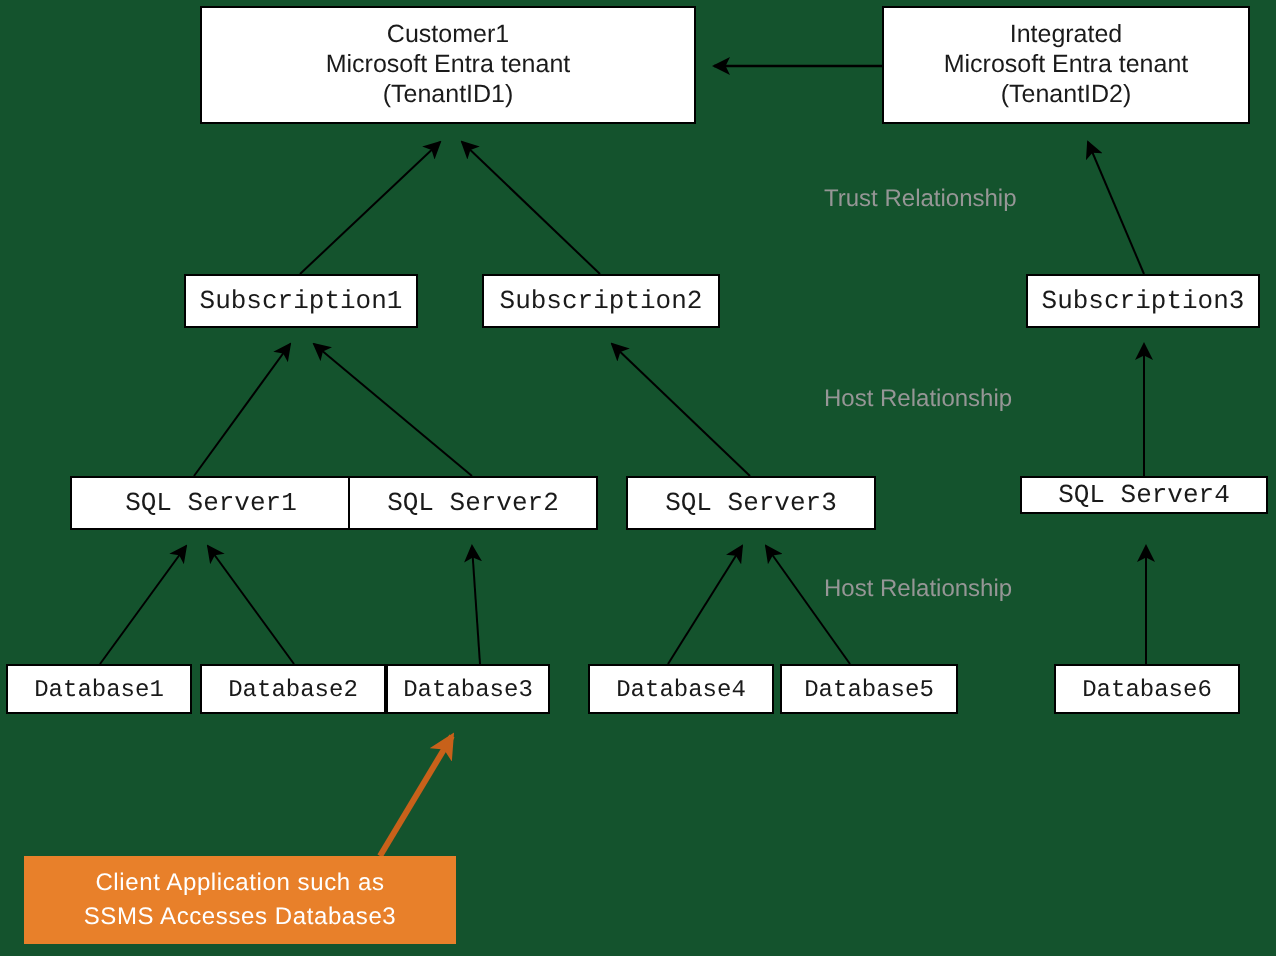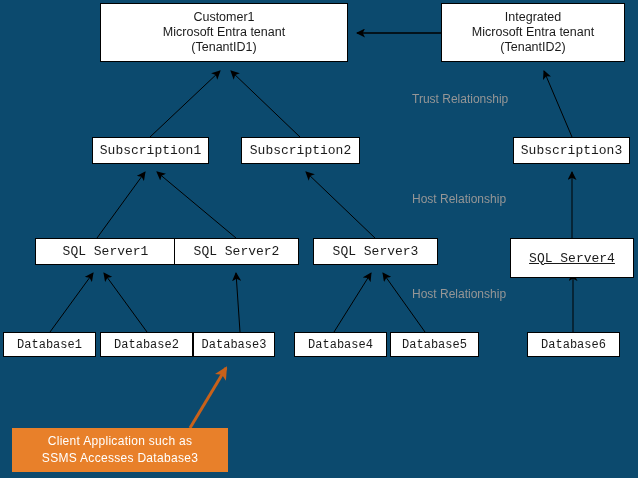--- a/index.html
+++ b/index.html
@@ -7,7 +7,7 @@
   #canvas{
     position:relative;
     width:638px;height:478px;
-    background:#0c4a6e;
+    background:#14532d;
     overflow:hidden;
     font-family:"Liberation Sans", sans-serif;
   }

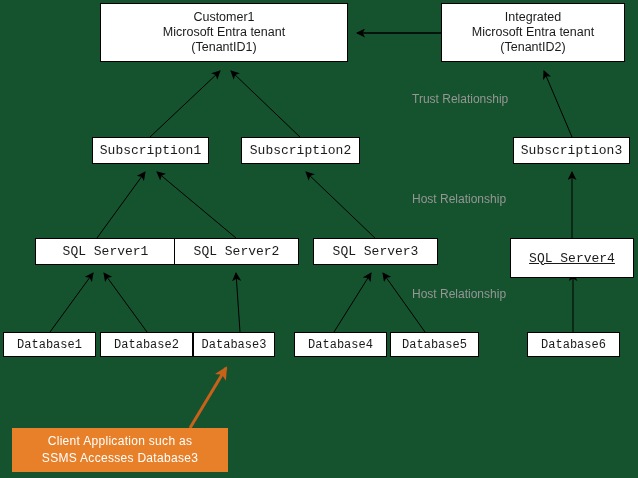--- a/index.html
+++ b/index.html
@@ -138,7 +138,7 @@
   <div class="node mono" style="left:313px;top:238px;width:125px;height:27px;">
     <span>SQL Server3</span>
   </div>
-  <div class="node mono" style="left:510px;top:238px;width:124px;height:40px;text-decoration:underline;">
+  <div class="node mono" style="left:510px;top:238px;width:124px;height:19px;">
     <span>SQL Server4</span>
   </div>
 

